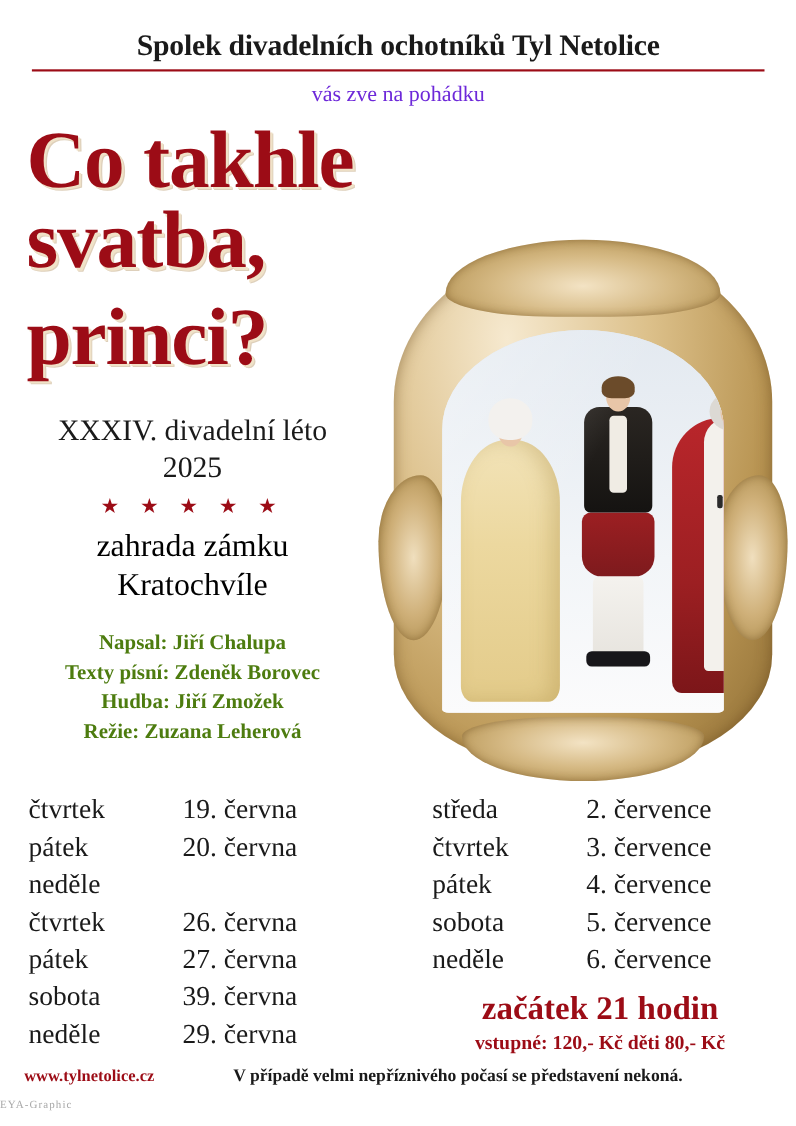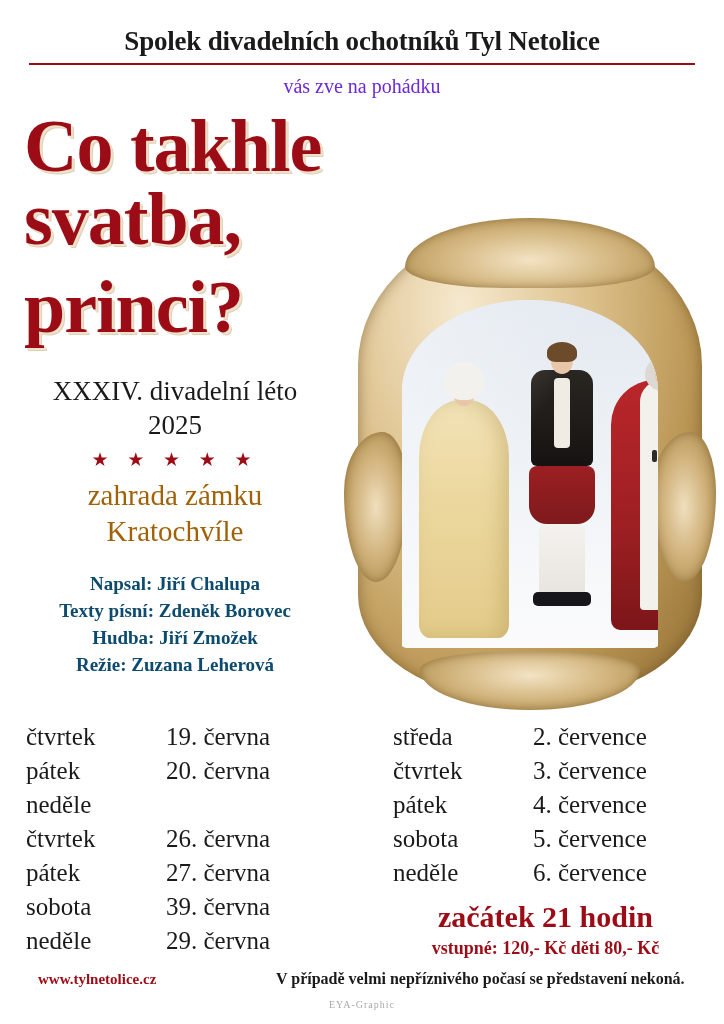--- a/index.html
+++ b/index.html
@@ -86,7 +86,7 @@
   .venue {
     font-size: 29px;
     line-height: 1.25;
-    color: #a16207;
+    color: #000000;
   }
   .credits {
     margin-top: 22px;

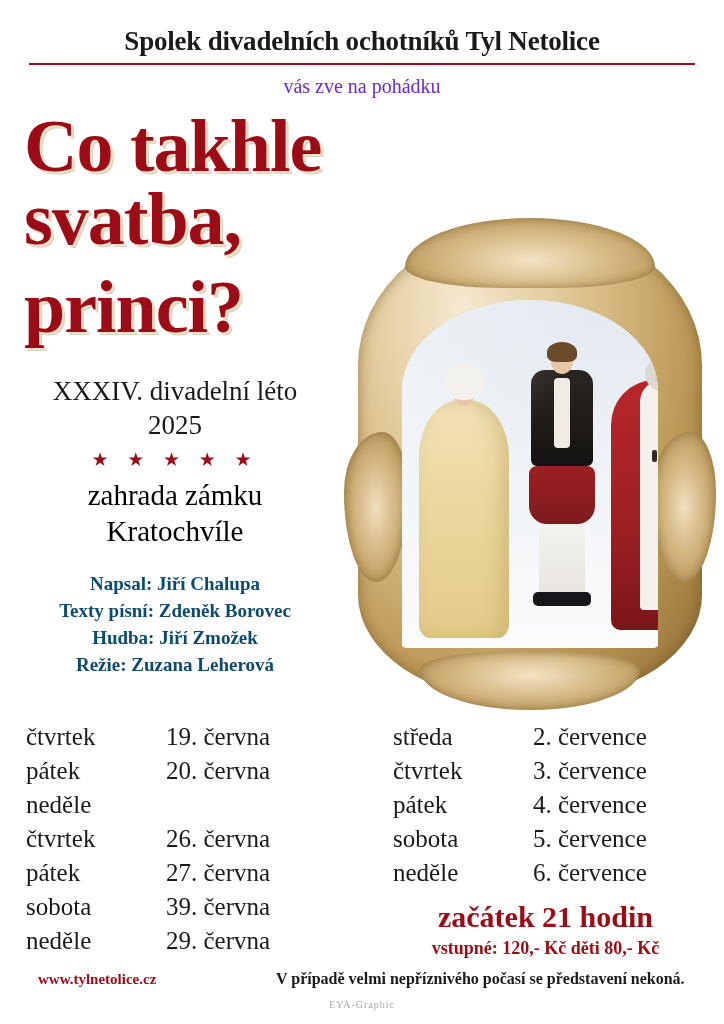--- a/index.html
+++ b/index.html
@@ -90,7 +90,7 @@
   }
   .credits {
     margin-top: 22px;
-    color: #0c4a6e;
+    color: #4d7c0f;
     font-weight: bold;
     font-size: 19px;
     line-height: 1.42;

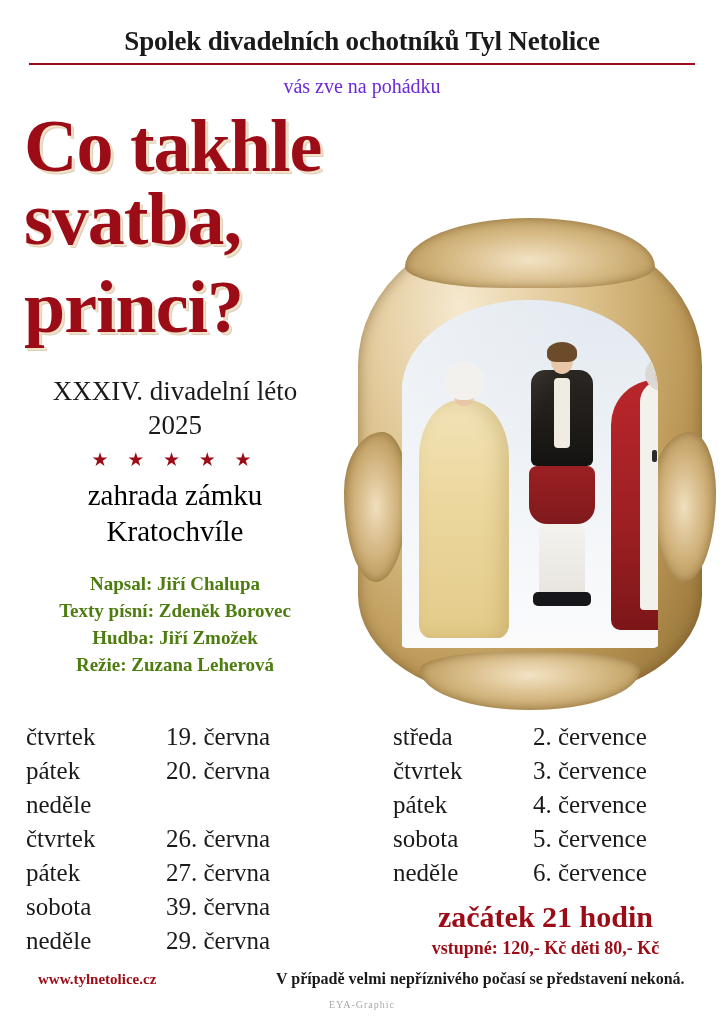--- a/index.html
+++ b/index.html
@@ -310,13 +310,12 @@
   
   .footer {
     position: absolute;
-    left: 16px; right: 0;
+    left: 0; right: 0;
     bottom: 36px;
     display: flex;
     align-items: baseline;
     padding: 0 22px;
     box-sizing: border-box;
-    gap: 48px;
   }
   .footer-web {
     color: #9c0c16;

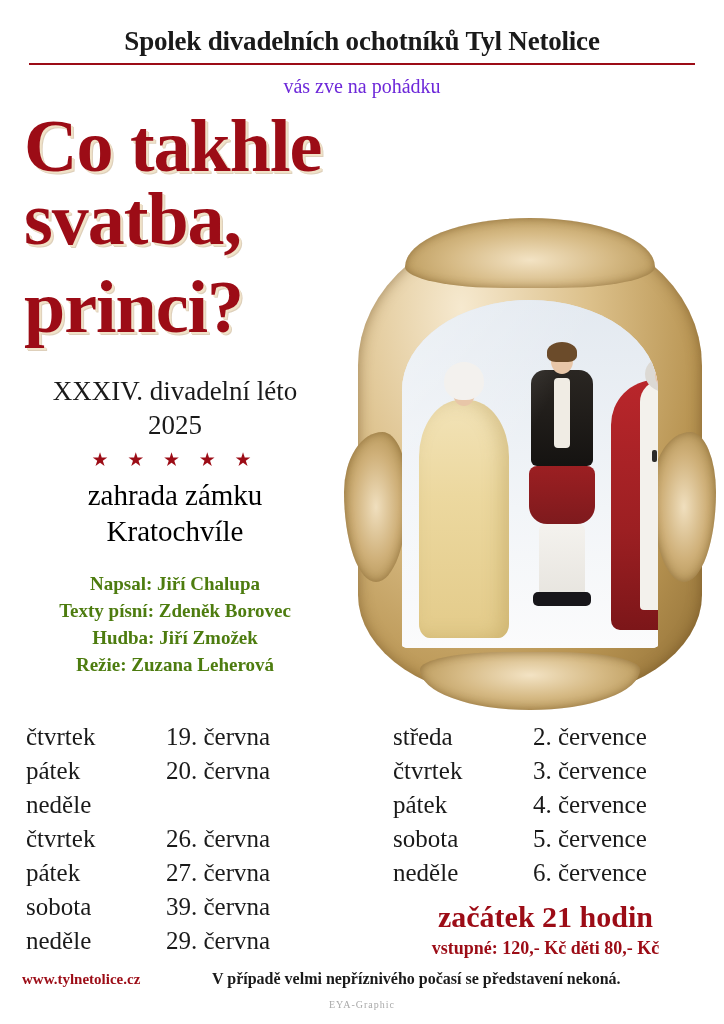--- a/index.html
+++ b/index.html
@@ -334,7 +334,6 @@
     position: absolute;
     left: 0; right: 0;
     bottom: 14px;
-    text-align: center;
     font-size: 10px;
     color: #a9a9a9;
     letter-spacing: 1px;

